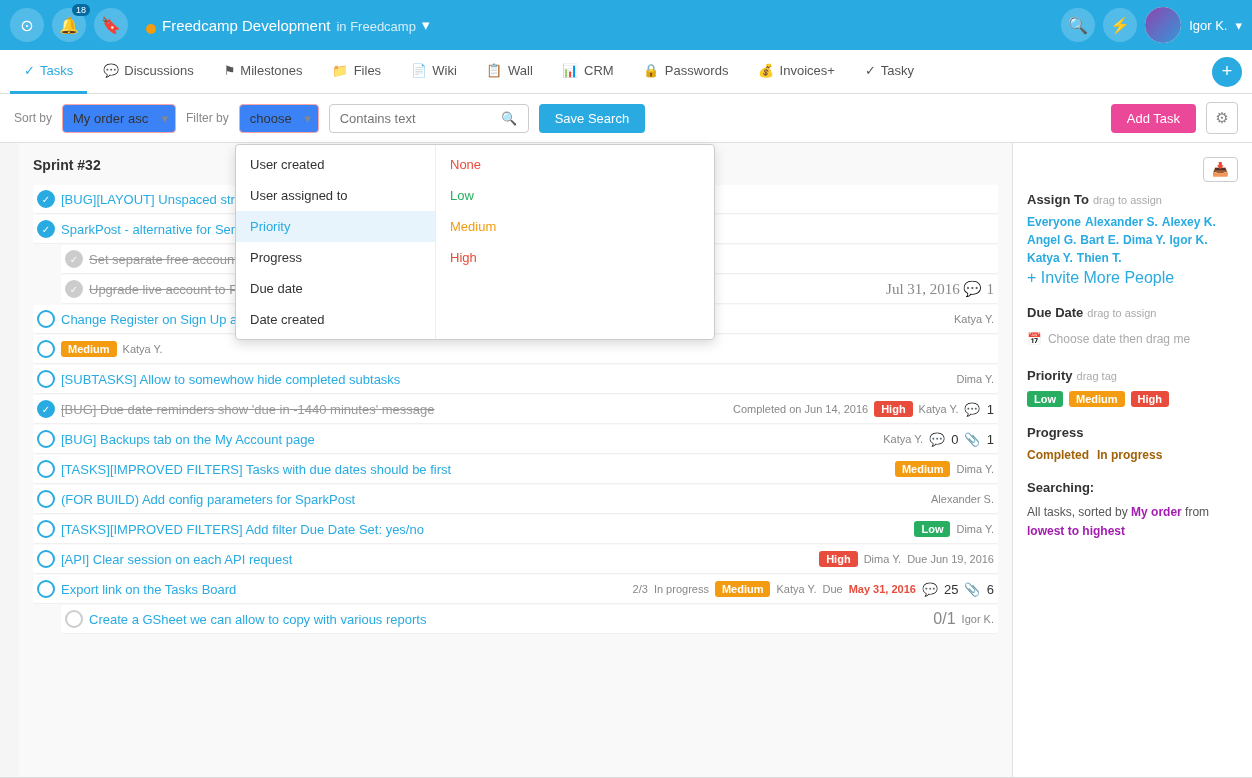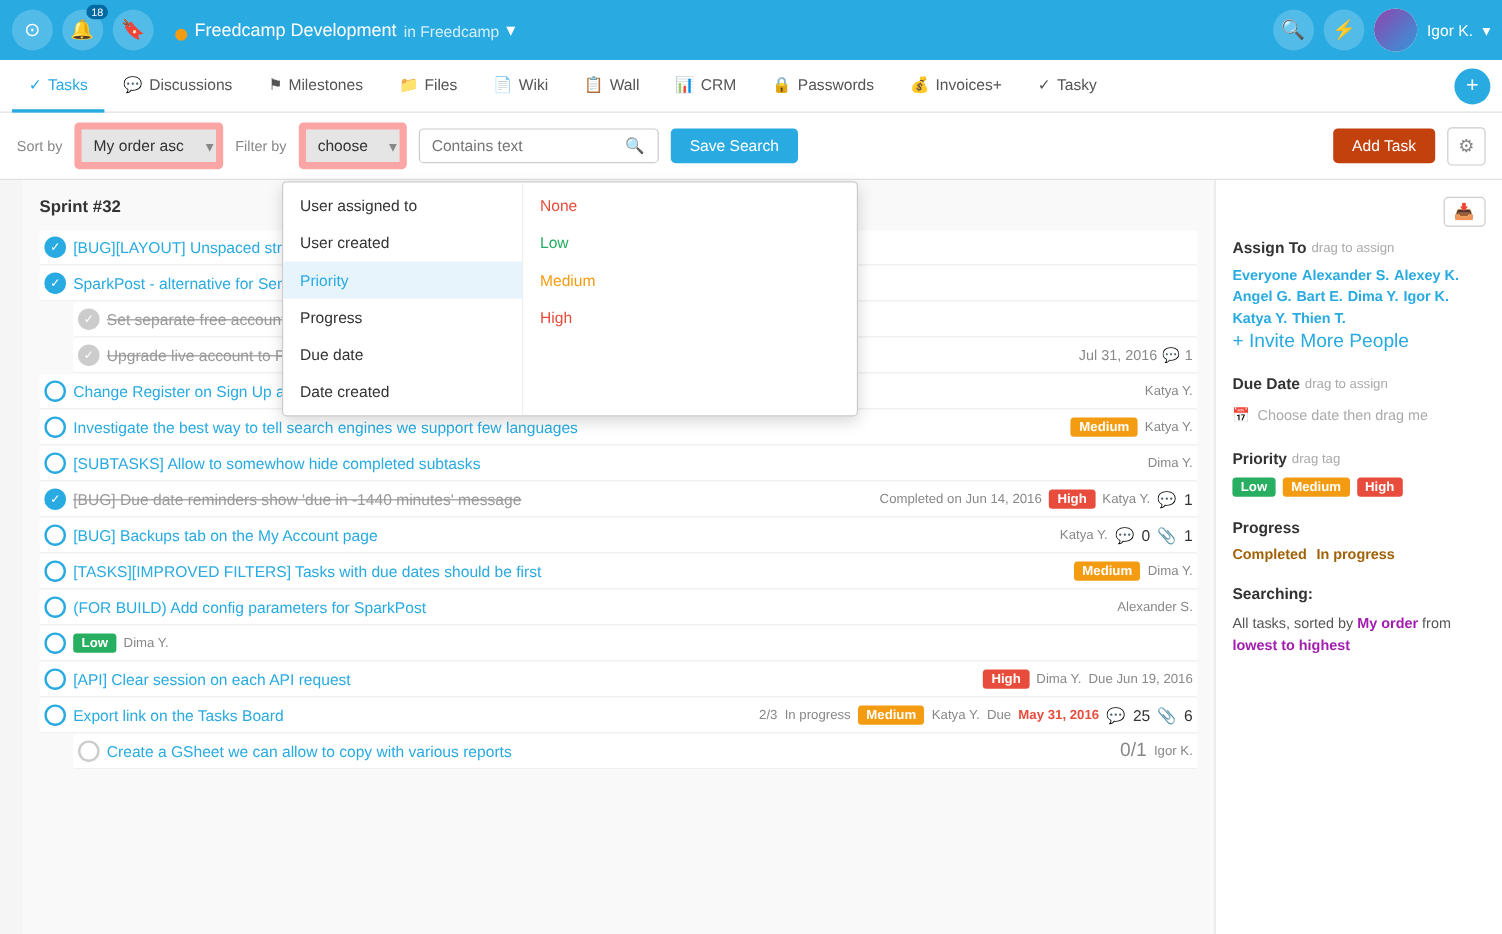--- a/index.html
+++ b/index.html
@@ -75,9 +75,9 @@
     }
     .toolbar-label { color: #888; font-size: 12px; }
     .sort-select, .filter-select {
-      border: 6px solid #fca5a5; border-radius: 4px;
+      border: 1px solid #fca5a5; border-radius: 4px;
       padding: 6px 26px 6px 10px;
-      background: #e5e5e5; cursor: pointer; appearance: none;
+      background: #3b82f6; cursor: pointer; appearance: none;
       font-size: 13px; color: #333;
       position: relative;
     }

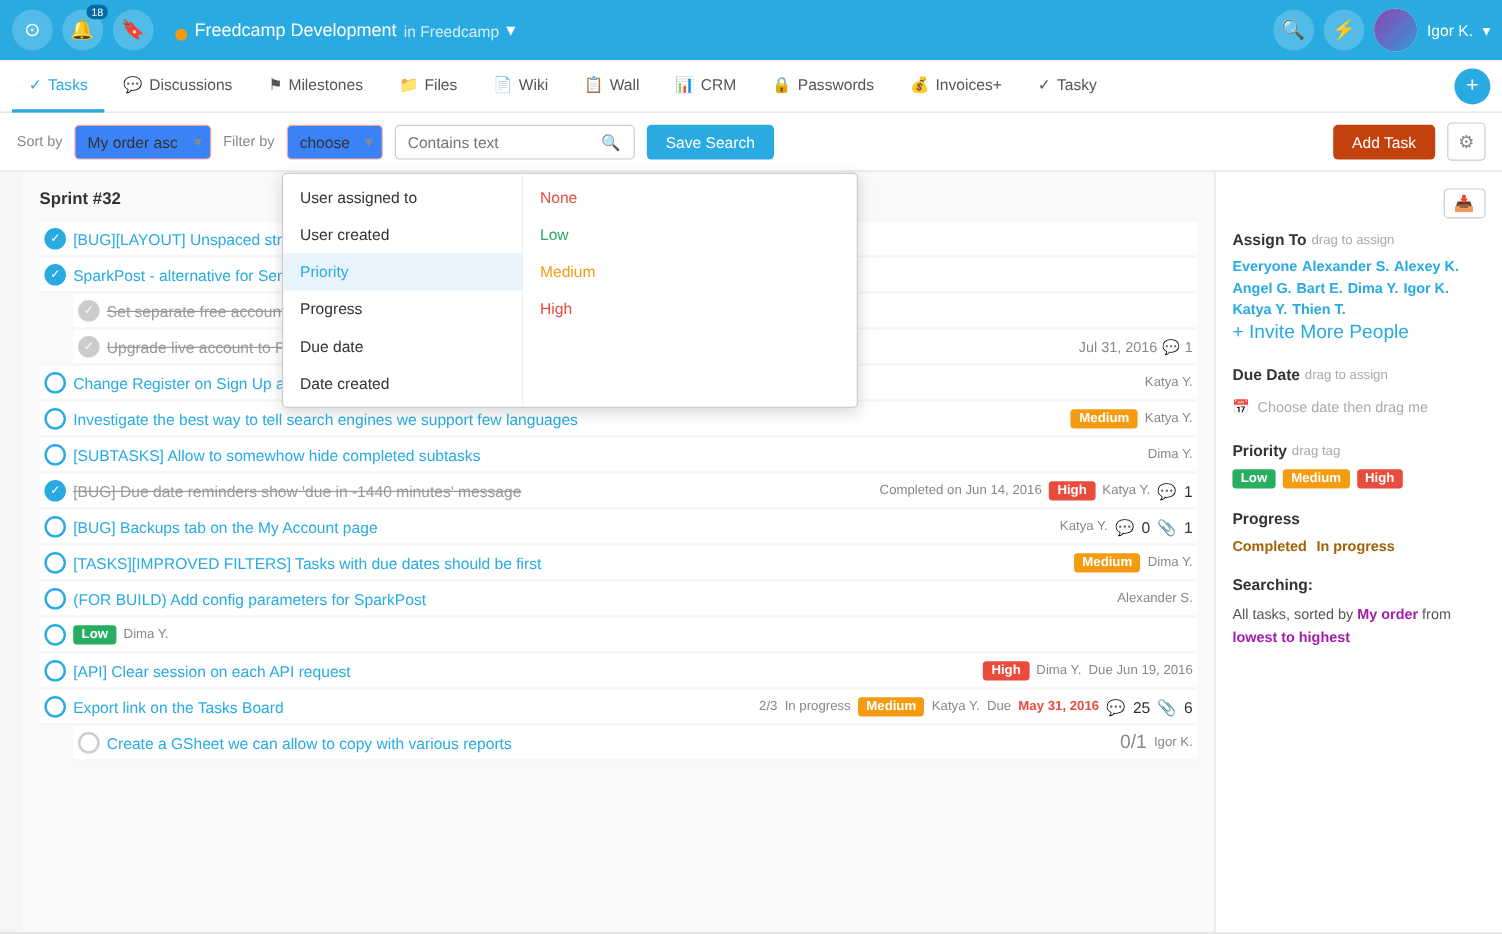--- a/index.html
+++ b/index.html
@@ -95,7 +95,7 @@
     }
     .add-task-btn {
       margin-left: auto;
-      background: #c2410c; color: white; border: none; border-radius: 4px;
+      background: #ec4899; color: white; border: none; border-radius: 4px;
       padding: 7px 16px; cursor: pointer; font-size: 13px; font-weight: 500;
     }
     .gear-btn {

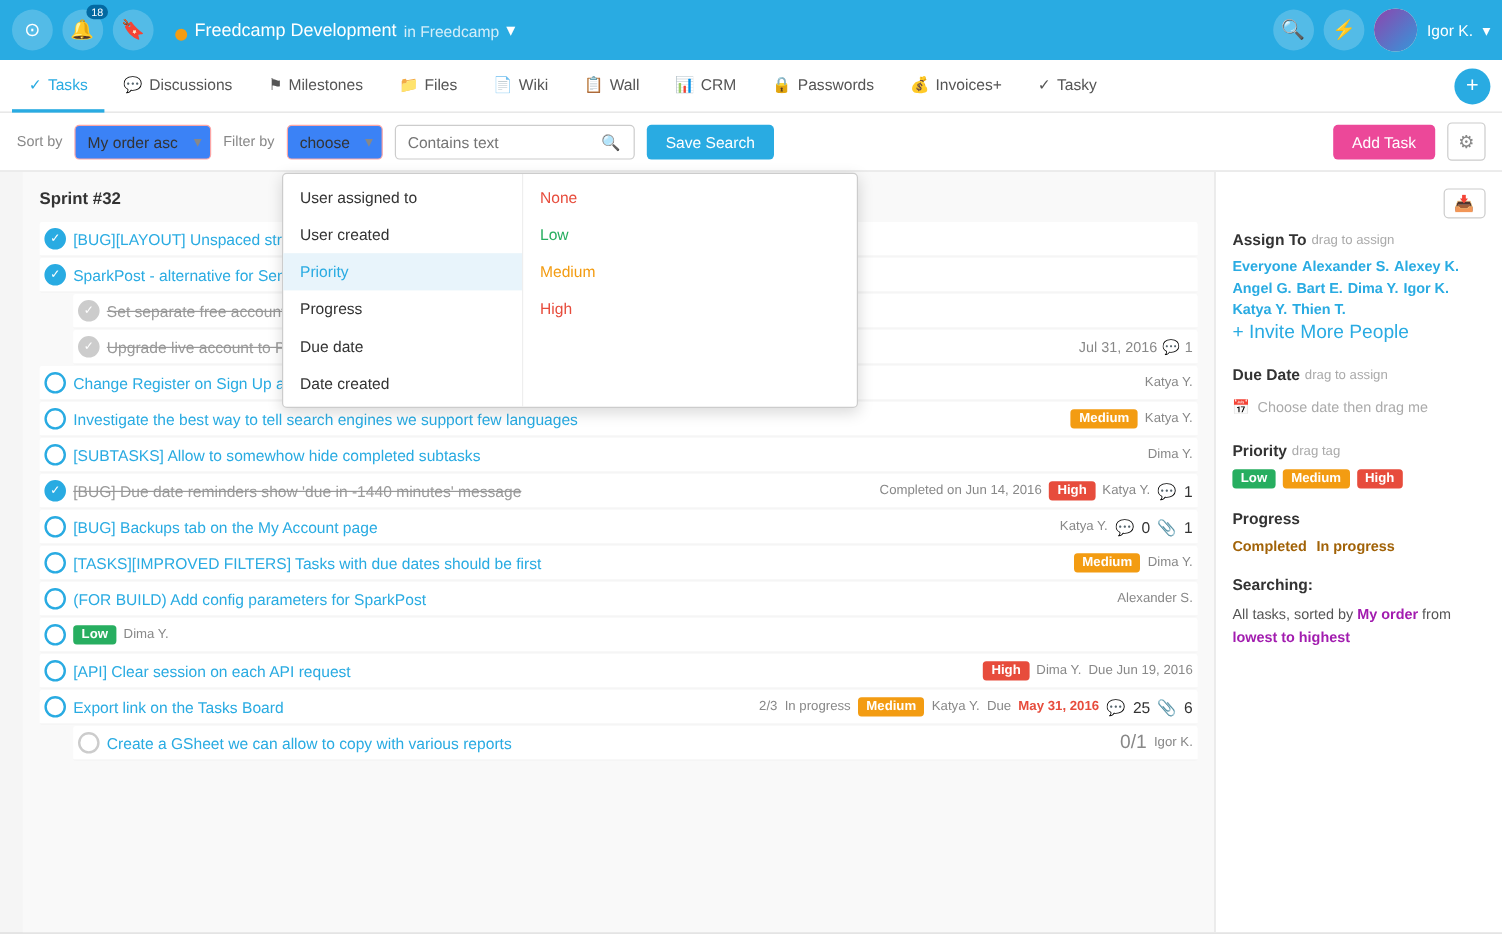--- a/index.html
+++ b/index.html
@@ -334,8 +334,8 @@
 
   <div class="filter-dropdown">
     <div class="filter-left">
+      <div class="filter-left-item">User created</div>
       <div class="filter-left-item">User assigned to</div>
-      <div class="filter-left-item">User created</div>
       <div class="filter-left-item active">Priority</div>
       <div class="filter-left-item">Progress</div>
       <div class="filter-left-item">Due date</div>

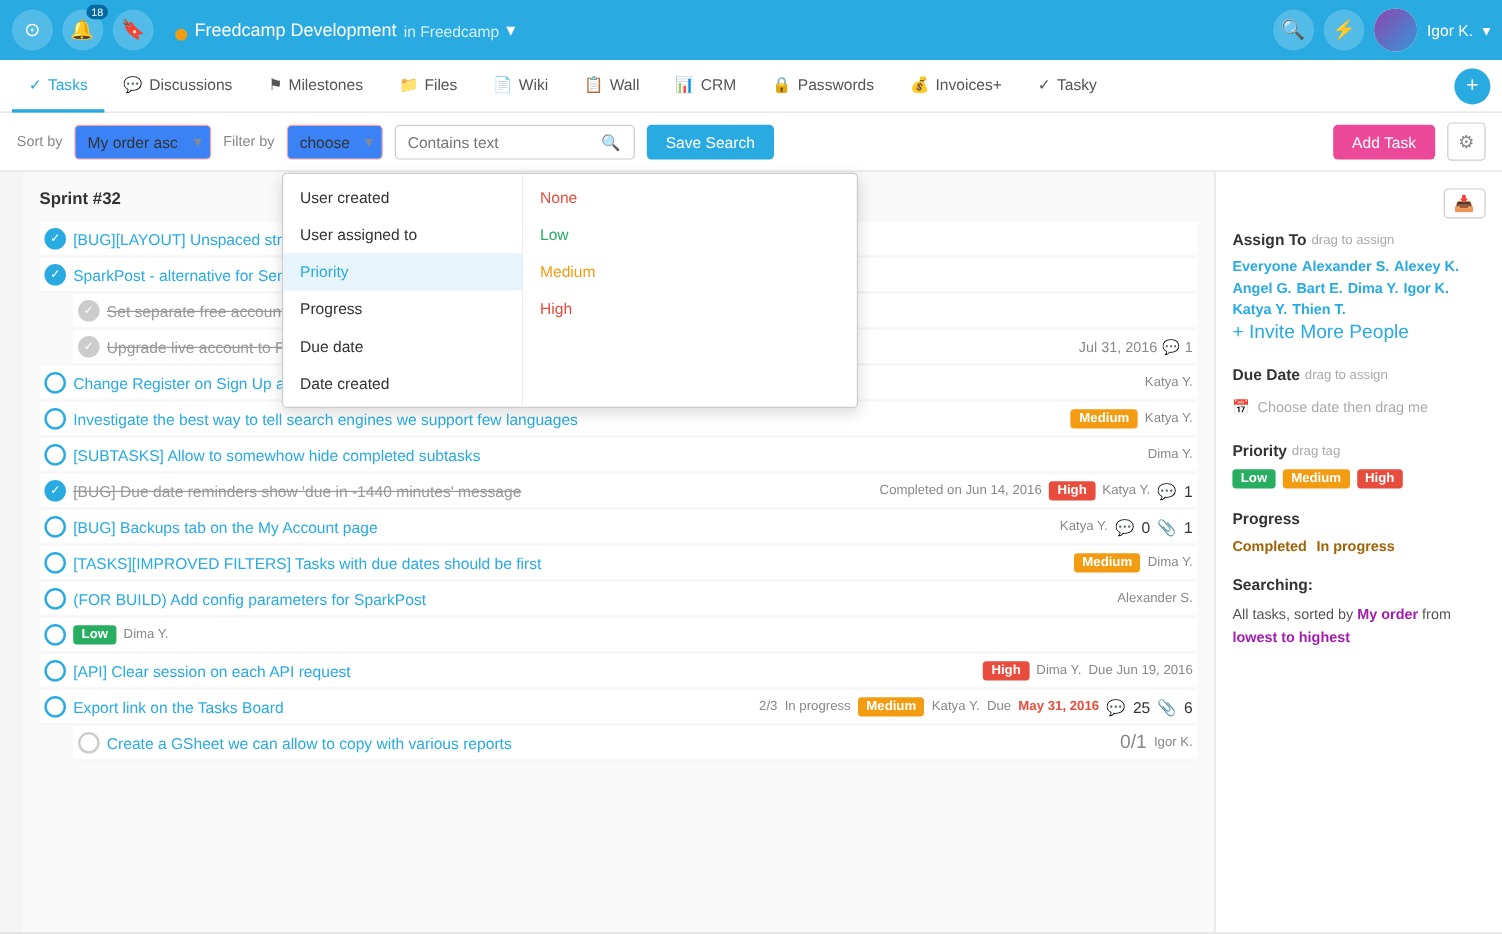--- a/index.html
+++ b/index.html
@@ -179,7 +179,7 @@
     .badge-high { background: #e74c3c; }
     .badge-medium { background: #f39c12; }
     .badge-low { background: #27ae60; }
-    .task-meta { font-size: 12px; color: #888; display: flex; align-items: center; gap: 4px; }
+    .task-meta { font-size: 15px; color: #888; display: flex; align-items: center; gap: 4px; font-family: Liberation Serif, serif; }
     .task-user { font-size: 11px; color: #888; }
     .sub-task { margin-left: 28px; }
 

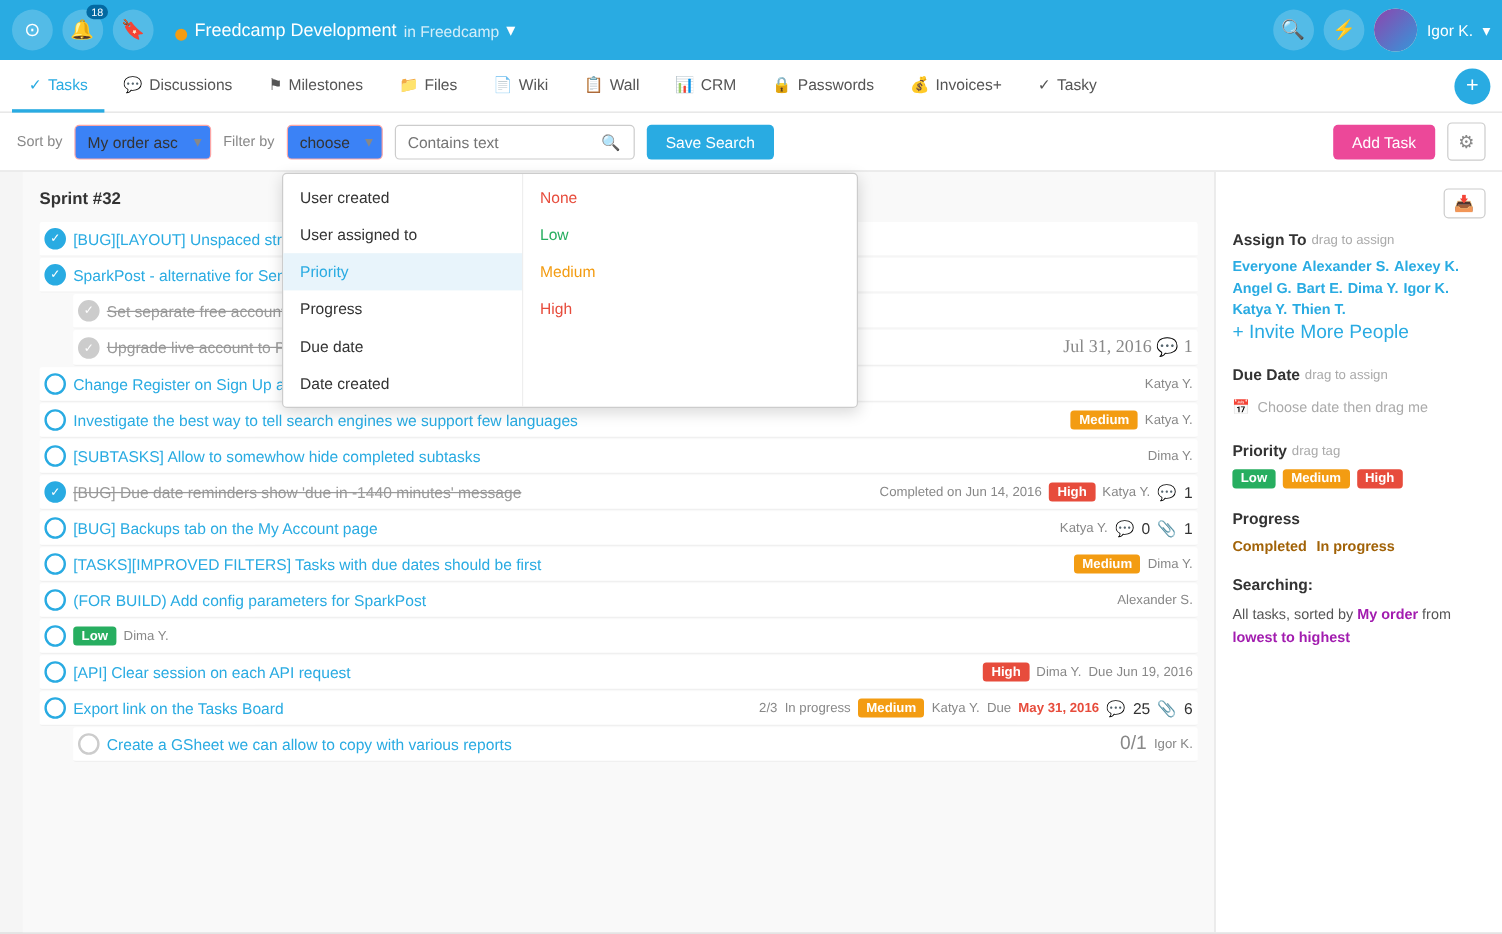--- a/index.html
+++ b/index.html
@@ -388,7 +388,6 @@
 
     <div class="task-item">
       <div class="task-check"></div>
-      <div class="task-text">Investigate the best way to tell search engines we support few languages</div>
       <span class="badge-priority badge-medium">Medium</span>
       <span class="task-user">Katya Y.</span>
     </div>

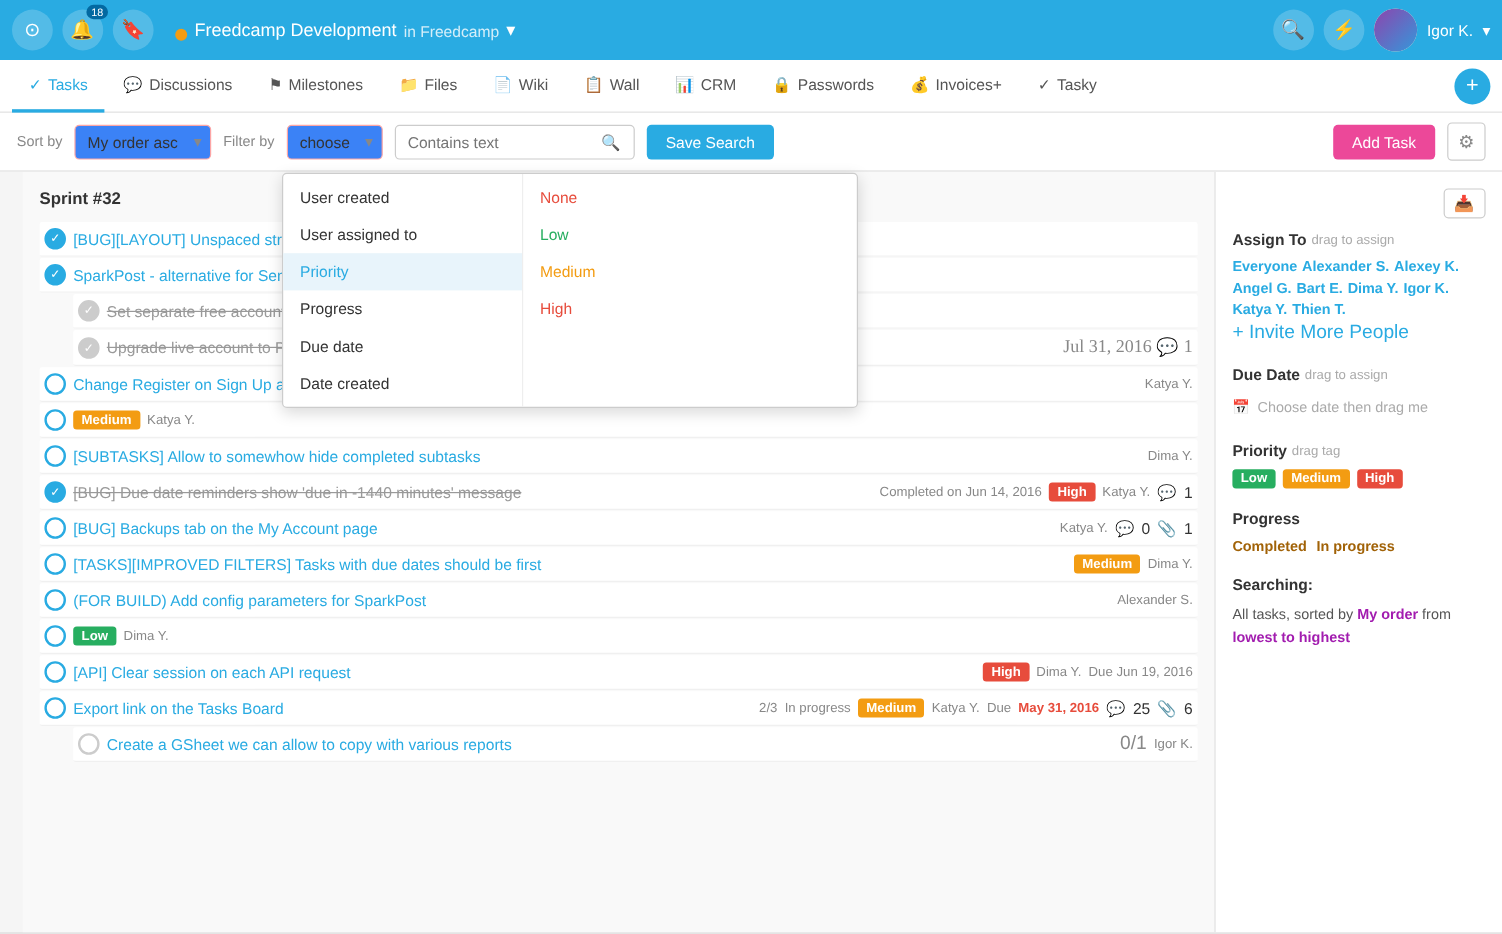--- a/index.html
+++ b/index.html
@@ -433,6 +433,7 @@
 
     <div class="task-item">
       <div class="task-check"></div>
+      <div class="task-text">[TASKS][IMPROVED FILTERS] Add filter Due Date Set: yes/no</div>
       <span class="badge-priority badge-low">Low</span>
       <span class="task-user">Dima Y.</span>
     </div>

